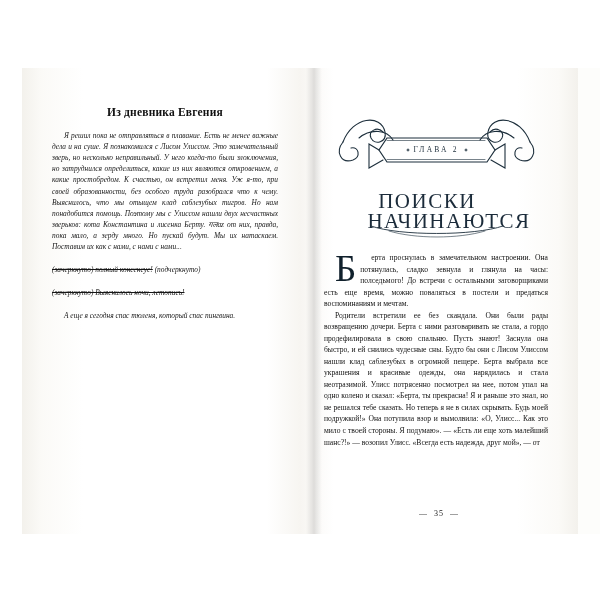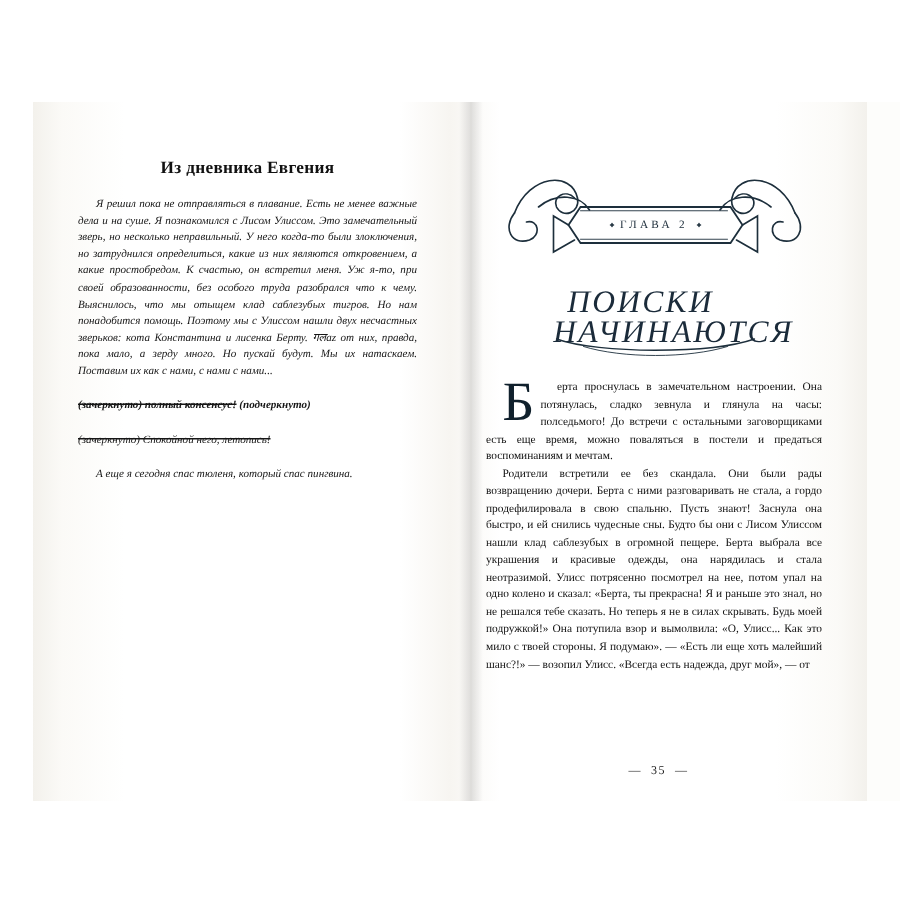--- a/index.html
+++ b/index.html
@@ -102,7 +102,6 @@
     color: #1b2b3a;
     font-family: "Liberation Serif", serif;
     line-height: 1.05;
-    font-style: italic;
   }
   .chapter-title .l1 { display:block; margin-left: -18px;}
   .chapter-title .l2 { display:block; margin-left: 26px; margin-top: -2px;}

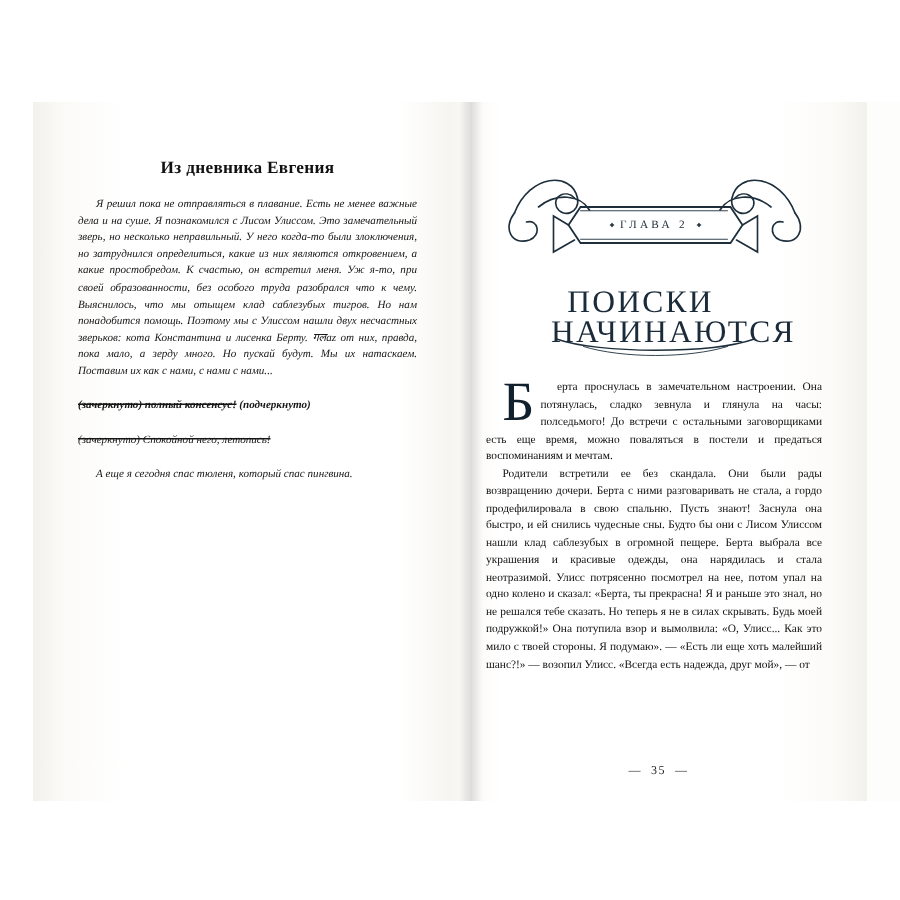--- a/index.html
+++ b/index.html
@@ -162,7 +162,7 @@
       <div class="diary-title">Из дневника Евгения</div>
       <div class="diary-body">
         <p>Я решил пока не отправляться в плавание. Есть не менее важные дела и на суше. Я познакомился с Лисом Улиссом. Это замечательный зверь, но несколько неправильный. У него когда-то были злоключения, но затруднился определиться, какие из них являются откровением, а какие простобредом. К счастью, он встретил меня. Уж я-то, при своей образованности, без особого труда разобрался что к чему. Выяснилось, что мы отыщем клад саблезубых тигров. Но нам понадобится помощь. Поэтому мы с Улиссом нашли двух несчастных зверьков: кота Константина и лисенка Берту. गलаz от них, правда, пока мало, а зерду много. Но пускай будут. Мы их натаскаем. Поставим их как с нами, с нами с нами...</p>
-        <p style="text-indent:0;font-weight:bold;">
+        <p style="text-indent:0;">
           <span class="strike">(зачеркнуто) полный консенсус!</span>
           <span>(подчеркнуто)</span>
         </p>

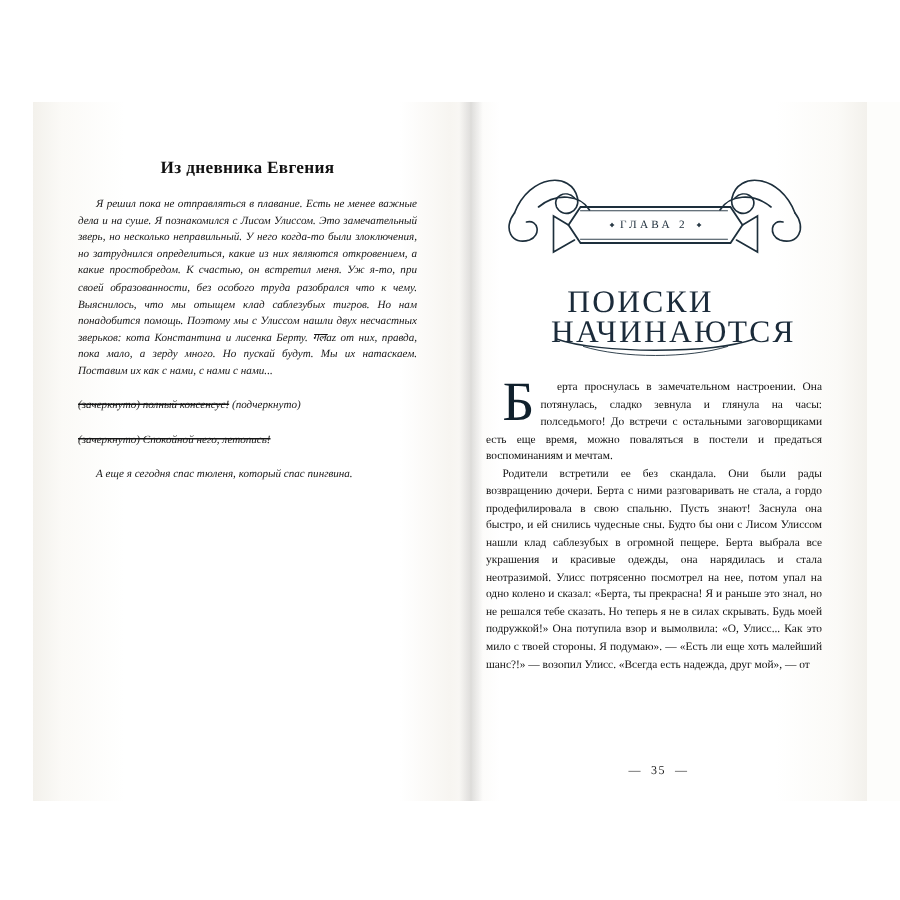--- a/index.html
+++ b/index.html
@@ -167,7 +167,7 @@
           <span>(подчеркнуто)</span>
         </p>
         <p style="text-indent:0;">
-          <span class="strike">(зачеркнуто) Спокойной него, летопись!</span>
+          <span class="strike">(зачеркнуто) Выяснилось ночи, летопись!</span>
         </p>
         <p>А еще я сегодня спас тюленя, который спас пингвина.</p>
       </div>

